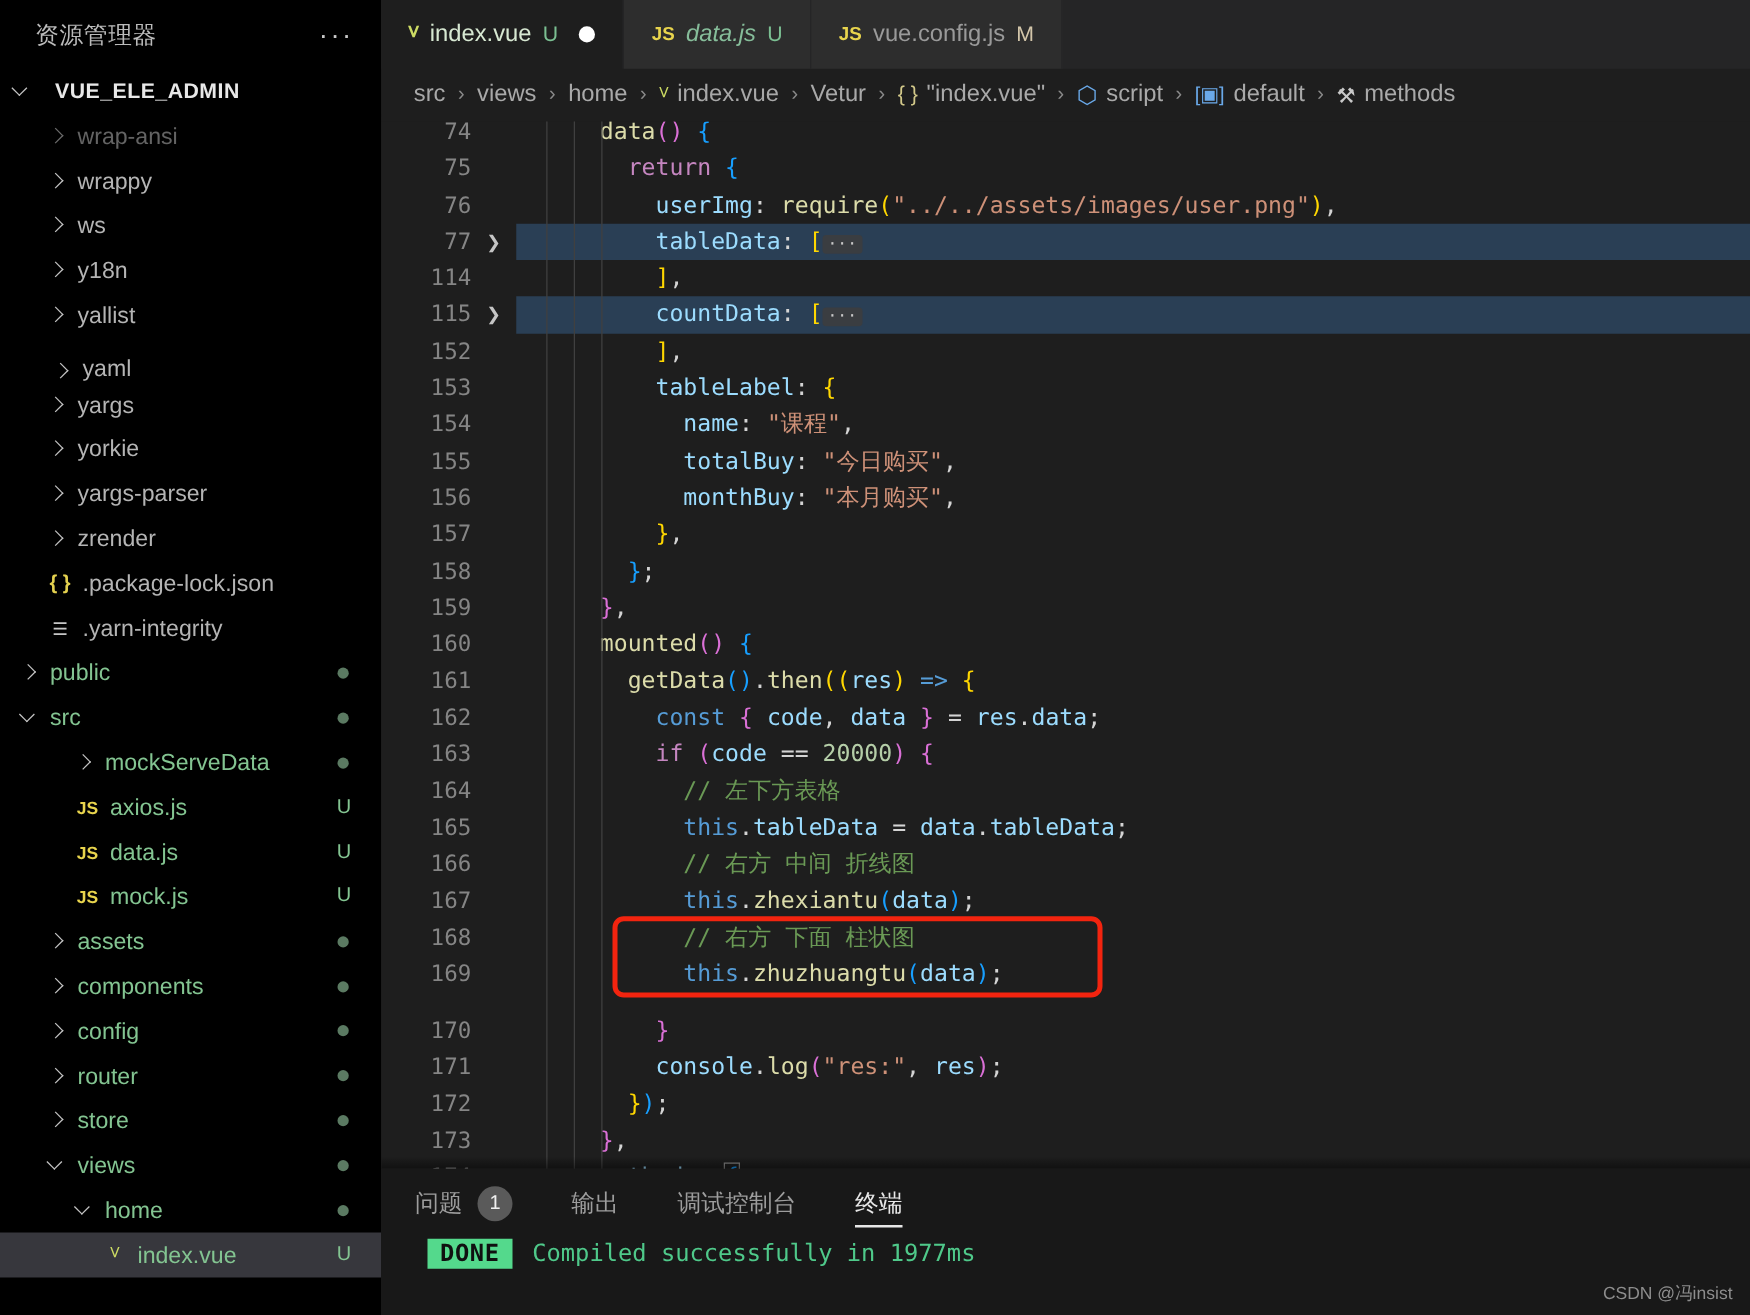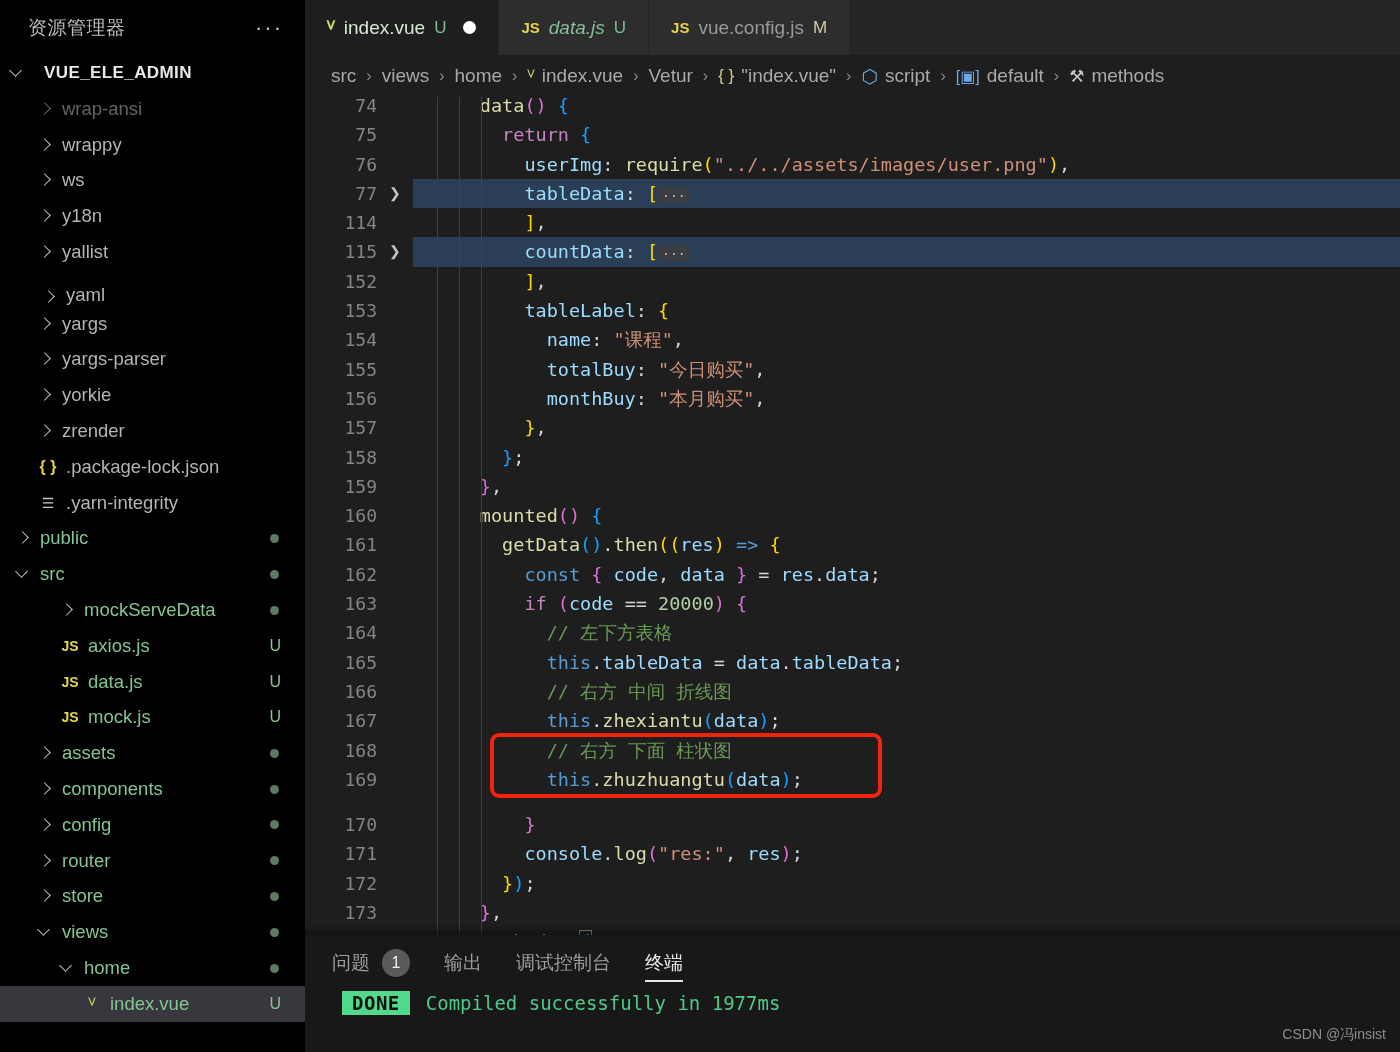--- a/index.html
+++ b/index.html
@@ -225,11 +225,11 @@
         </div>
         <div class="row" style="padding-left: 36px;">
           <span class="chev"></span>
+          <span class="lbl grey">yorkie</span>
+        </div>
+        <div class="row" style="padding-left: 36px;">
+          <span class="chev"></span>
           <span class="lbl grey">yargs-parser</span>
-        </div>
-        <div class="row" style="padding-left: 36px;">
-          <span class="chev"></span>
-          <span class="lbl grey">yorkie</span>
         </div>
         <div class="row" style="padding-left: 36px;">
           <span class="chev"></span>

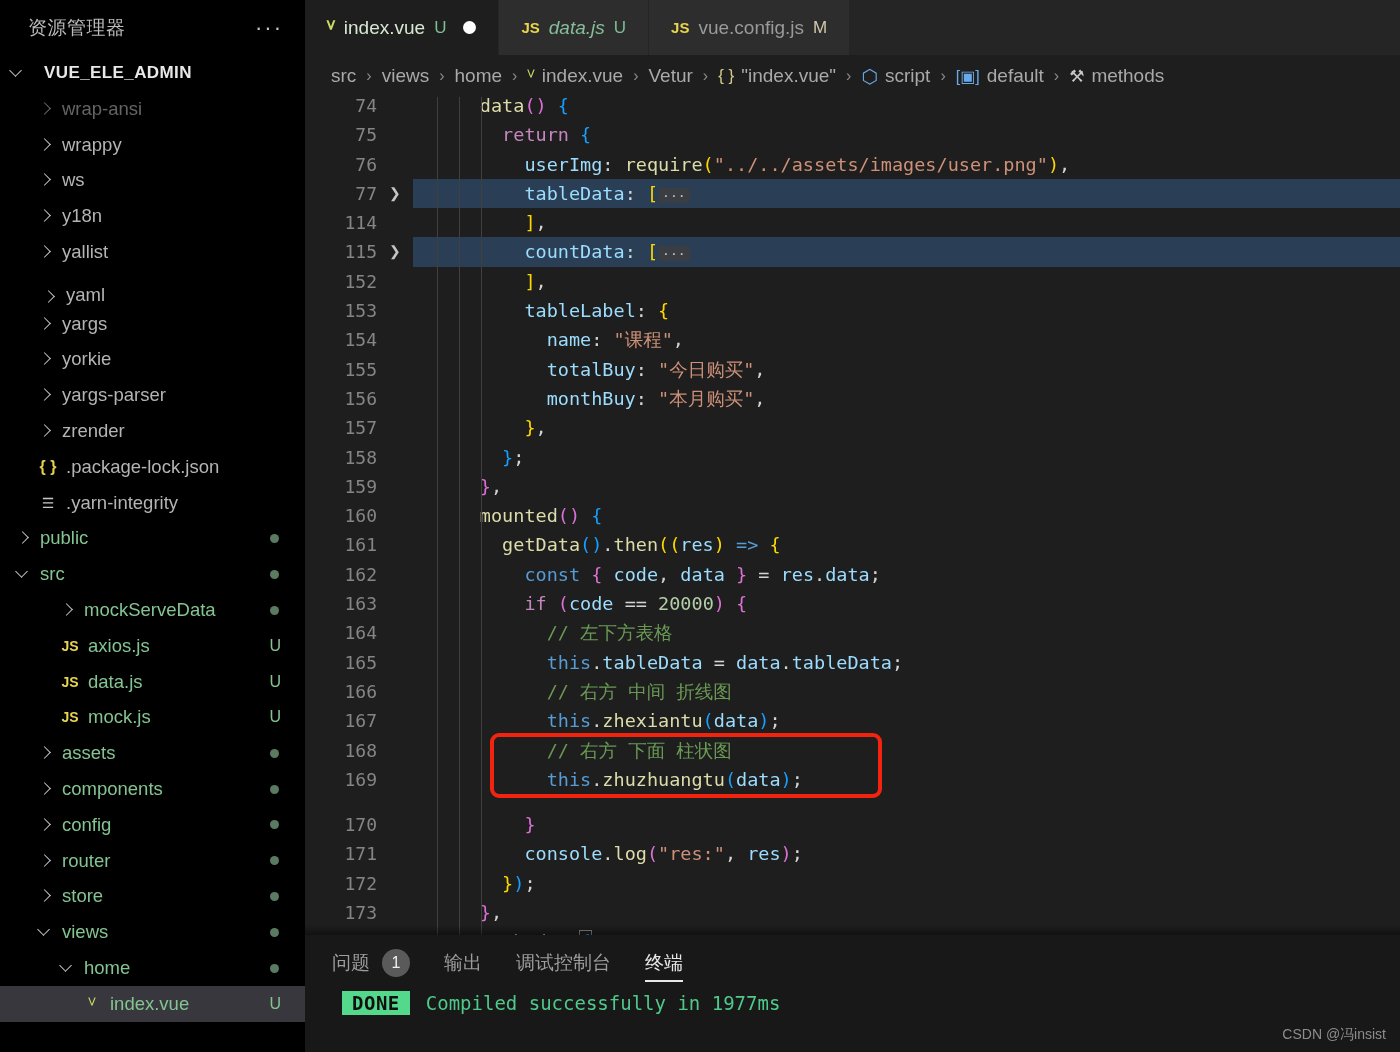--- a/index.html
+++ b/index.html
@@ -150,7 +150,7 @@
 
   
   .panel{ height:117px; background:#181818; position:relative; flex:0 0 117px;}
-  .panel-tabs{ display:flex; height:56px; padding-left:27px; gap:0;}
+  .panel-tabs{ display:flex; height:56px; padding-left:27px; gap:13px;}
   .ptab{
     display:flex; align-items:center; gap:12px; font-size:19px; color:#9d9d9d;
     margin-right:34px; cursor:pointer; position:relative; height:56px;

